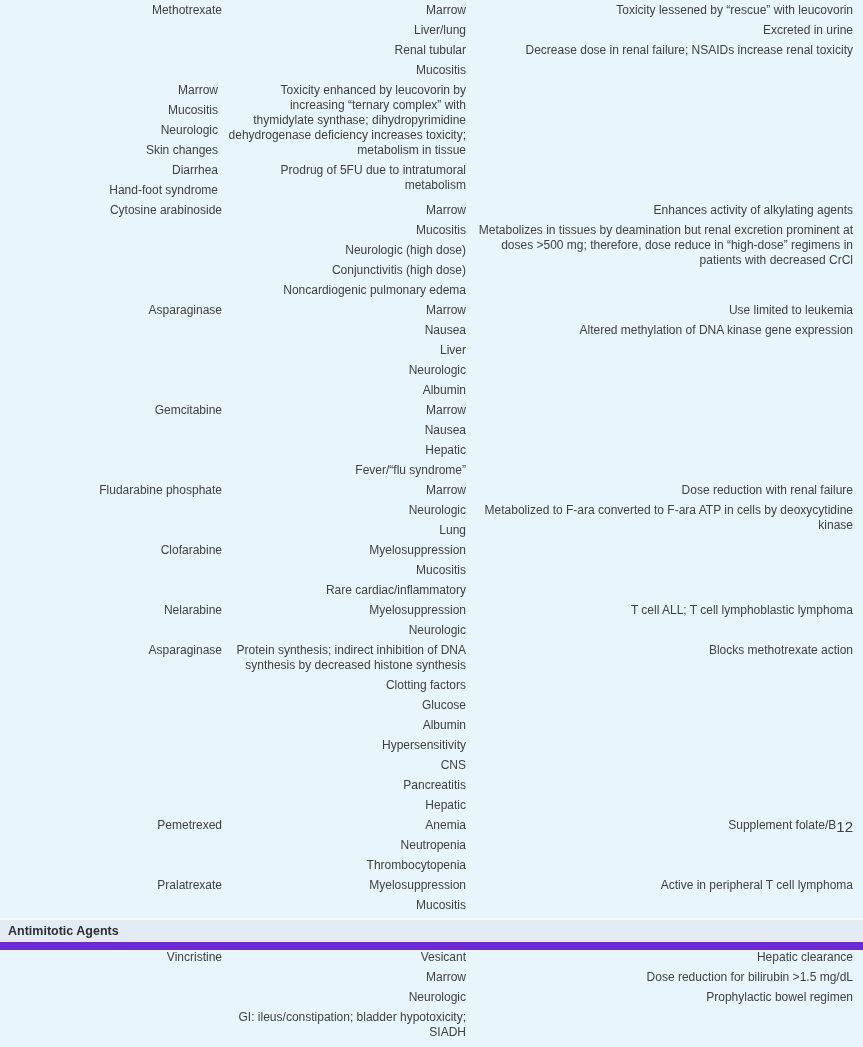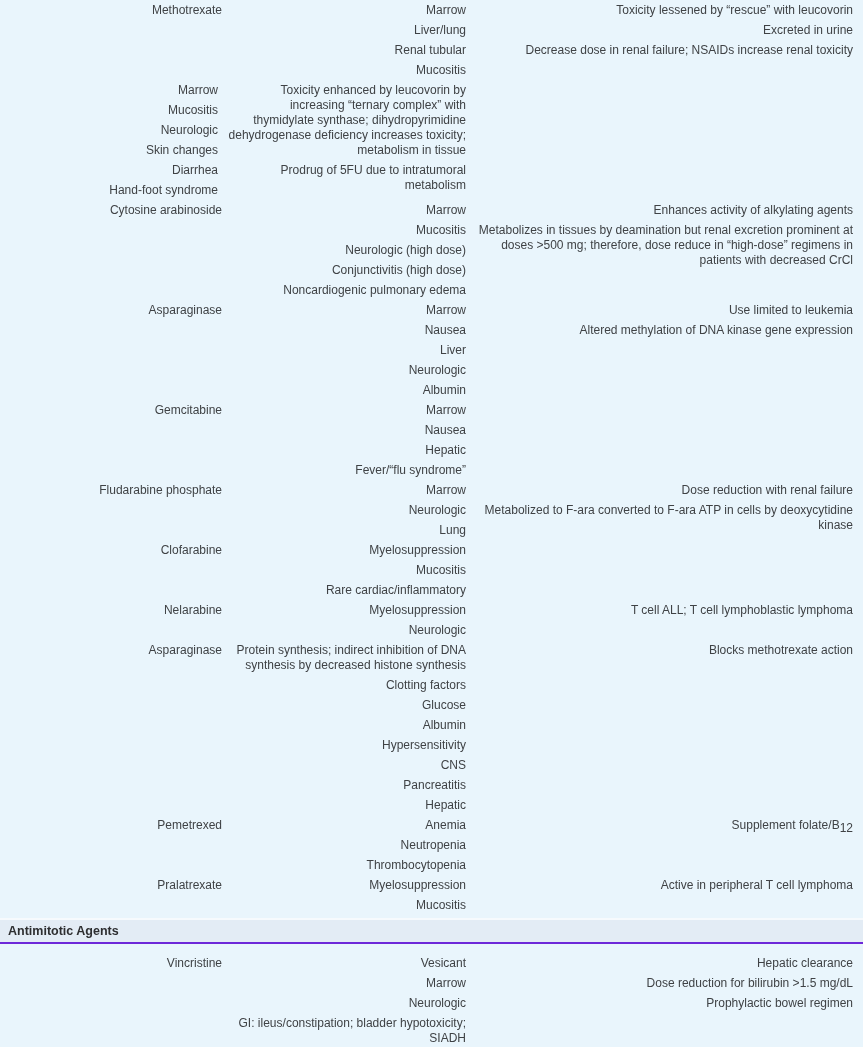--- a/index.html
+++ b/index.html
@@ -51,7 +51,7 @@
     line-height: 15px;
     color: #2d2e30;
   }
-  sub { font-size: 12px; }
+  sub { font-size: 15px; }
 </style>
 </head>
 <body>

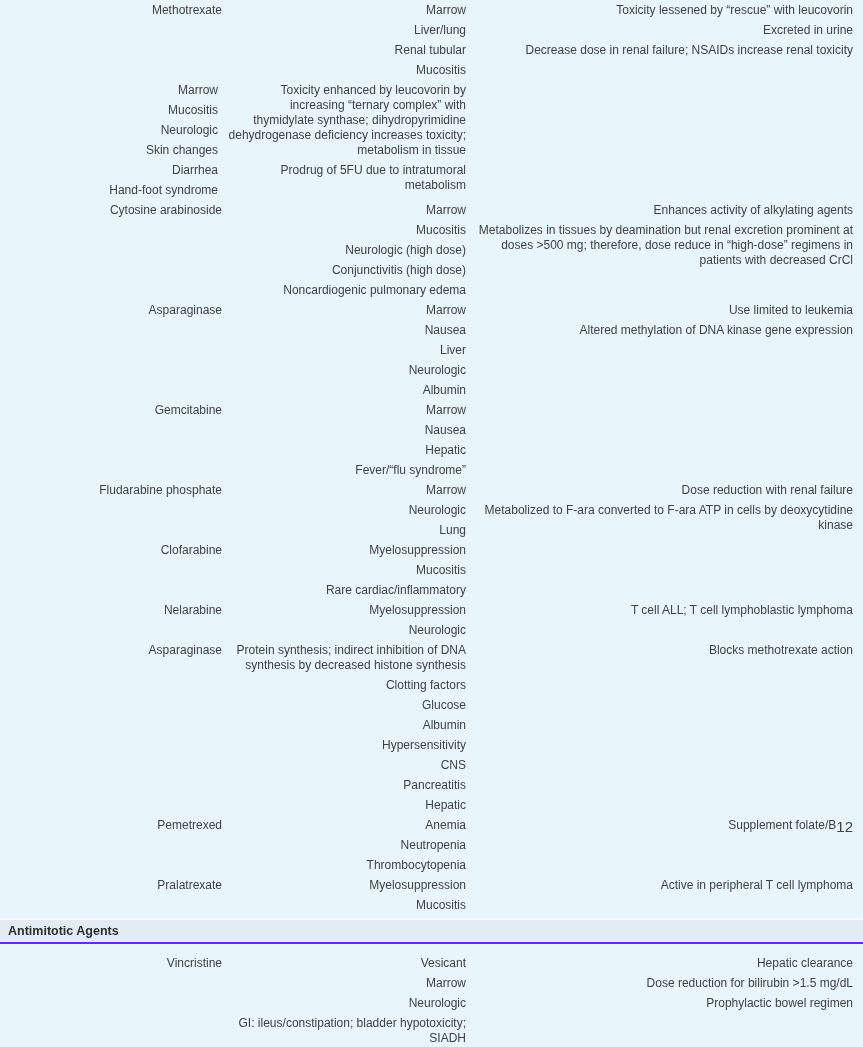--- a/index.html
+++ b/index.html
@@ -41,9 +41,9 @@
   .section-header-row {
     background: #e3ecf5;
     border-top: 2px solid #f6fafd;
-    border-bottom: 2px solid #6d28d9;
+    border-bottom: 8px solid #6d28d9;
     padding: 4px 0 3px 8px;
-    margin-bottom: 12px;
+    margin-bottom: 0;
   }
   .section-header-label {
     font-weight: bold;

